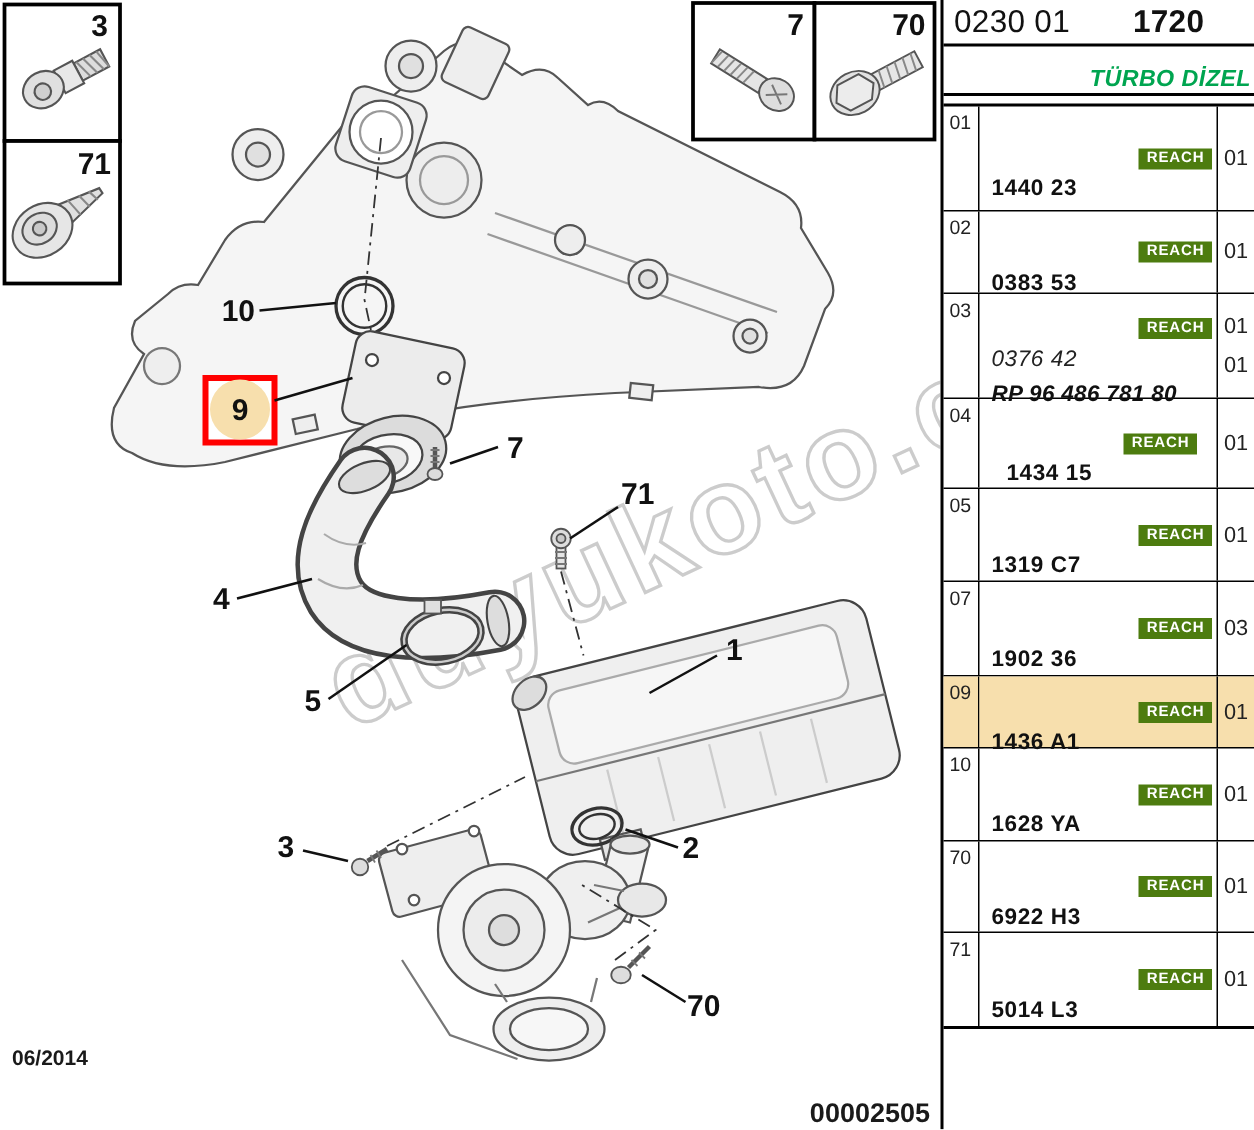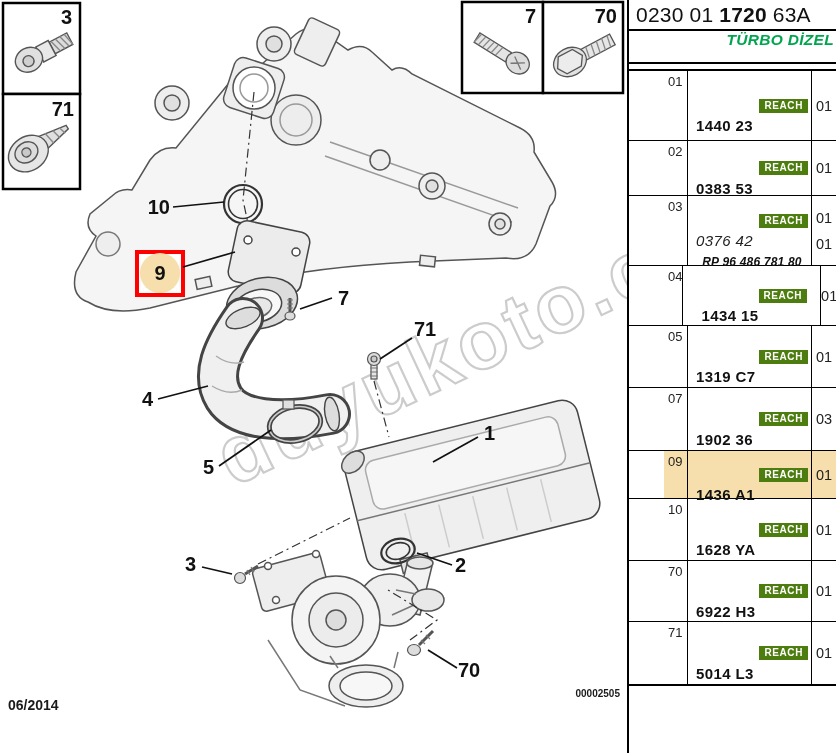--- a/index.html
+++ b/index.html
@@ -15,7 +15,7 @@
   #table-pane{position:absolute;left:627px;top:0;width:209px;height:753px;
               border-left:2px solid #000;box-sizing:border-box;background:#fff;}
   #hdr-box{height:29px;border-bottom:2px solid #000;display:flex;align-items:center;
-           padding-left:7px;font-size:21px;white-space:nowrap;letter-spacing:.2px;}
+           padding-left:7px;font-size:21px;white-space:nowrap;letter-spacing:.2px;gap:36px;}
   #hdr-box .seg{margin-right:6px;}
   #hdr-box .b{font-weight:bold;}
   #green-box{height:31px;border-bottom:2px solid #000;display:flex;align-items:flex-start;

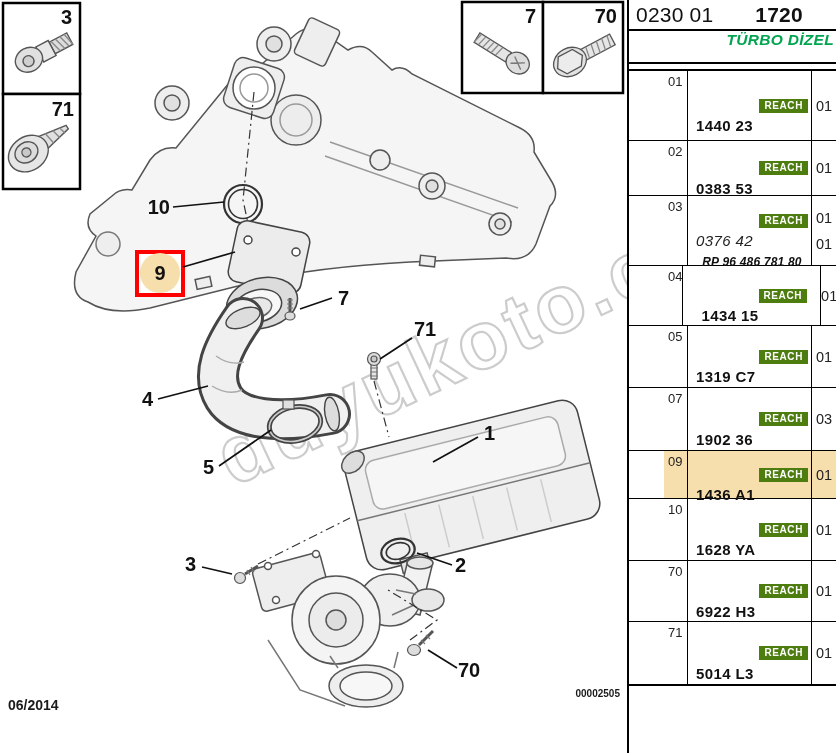--- a/index.html
+++ b/index.html
@@ -18,7 +18,7 @@
            padding-left:7px;font-size:21px;white-space:nowrap;letter-spacing:.2px;gap:36px;}
   #hdr-box .seg{margin-right:6px;}
   #hdr-box .b{font-weight:bold;}
-  #green-box{height:31px;border-bottom:2px solid #000;display:flex;align-items:flex-start;
+  #green-box{height:31px;border-bottom:2px solid #000;display:flex;align-items:flex-end;
              justify-content:flex-end;padding-right:2px;}
   #green-box span{font-size:15.5px;font-weight:bold;font-style:italic;color:#00a550;
                   white-space:nowrap;letter-spacing:.3px;}

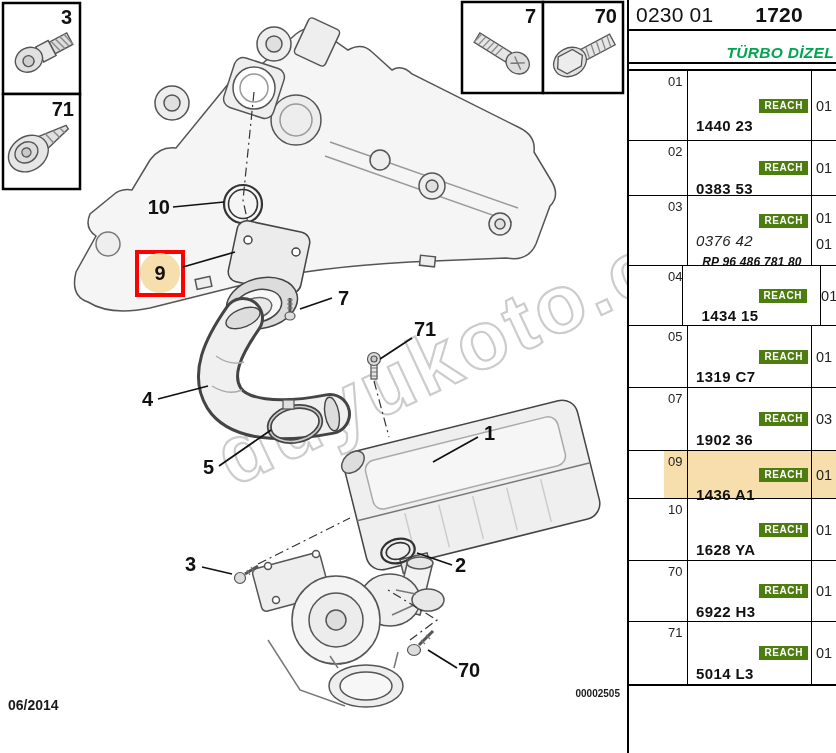--- a/index.html
+++ b/index.html
@@ -23,7 +23,7 @@
   #green-box span{font-size:15.5px;font-weight:bold;font-style:italic;color:#00a550;
                   white-space:nowrap;letter-spacing:.3px;}
   #rows-box{margin-top:5px;border-top:2px solid #000;border-bottom:2px solid #000;}
-  .t-row{display:flex;border-bottom:1px solid #000;box-sizing:border-box;padding-left:35px;}
+  .t-row{display:flex;border-bottom:1px solid #000;box-sizing:border-box;}
   .t-row:last-child{border-bottom:none;}
   .c-ref{width:24px;border-right:1.5px solid #000;box-sizing:border-box;
          font-size:13px;color:#222;padding:3px 0 0 4px;}

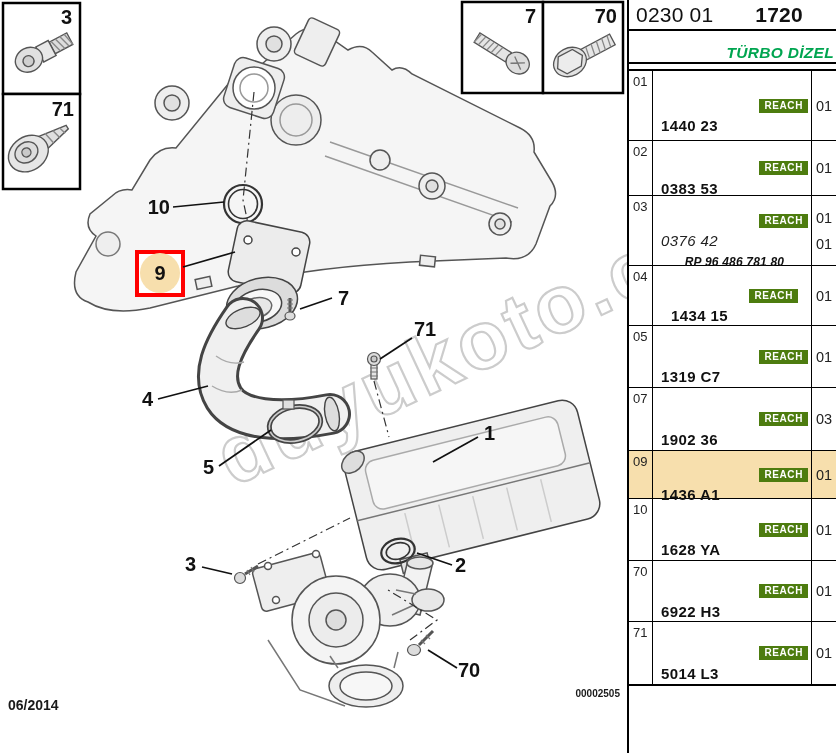--- a/index.html
+++ b/index.html
@@ -34,7 +34,7 @@
   .pn.it{font-weight:normal;font-style:italic;color:#222;}
   .reach{margin-left:auto;background:#4d7c0f;color:#fff;font-size:10px;font-weight:bold;
          padding:2px 5px;letter-spacing:.6px;line-height:1;}
-  .rp-line{font-weight:bold;font-style:italic;font-size:12px;text-align:center;
+  .rp-line{font-weight:bold;font-style:italic;font-size:15px;text-align:left;
            white-space:nowrap;letter-spacing:.2px;}
   .c-qty{width:25px;border-left:1.5px solid #000;box-sizing:border-box;display:flex;
          flex-direction:column;justify-content:center;align-items:center;gap:10px;

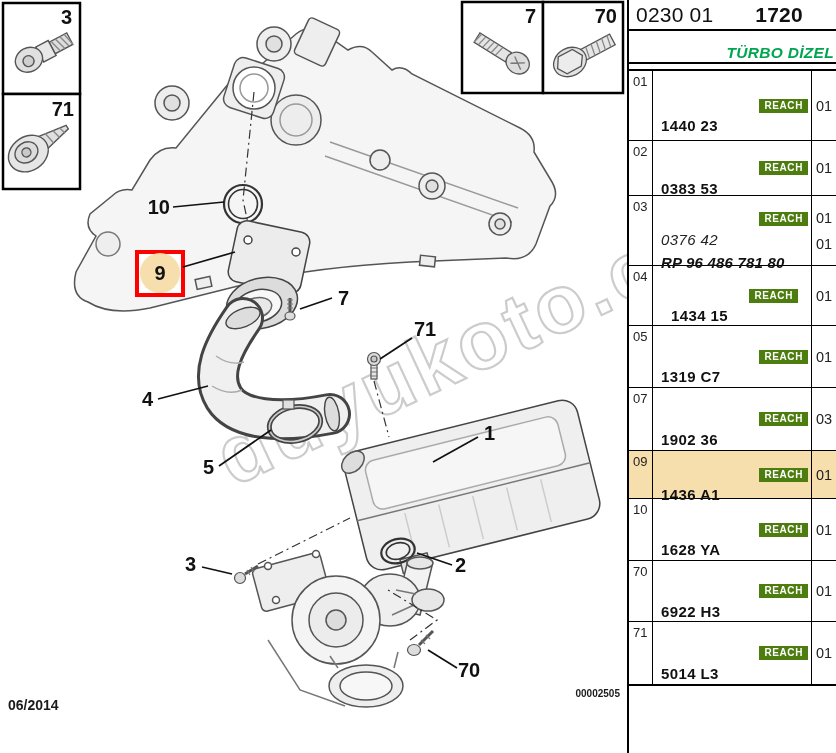--- a/index.html
+++ b/index.html
@@ -10,7 +10,7 @@
   #diagram-svg{position:absolute;left:0;top:0;}
   .footer-txt{position:absolute;font-weight:bold;font-size:14px;color:#1a1a1a;}
   #footer-date{left:8px;top:697px;}
-  #footer-doc{top:688px;left:0;width:620px;text-align:right;font-size:10px;}
+  #footer-doc{top:732px;left:0;width:620px;text-align:right;font-size:18px;}
   
   #table-pane{position:absolute;left:627px;top:0;width:209px;height:753px;
               border-left:2px solid #000;box-sizing:border-box;background:#fff;}

